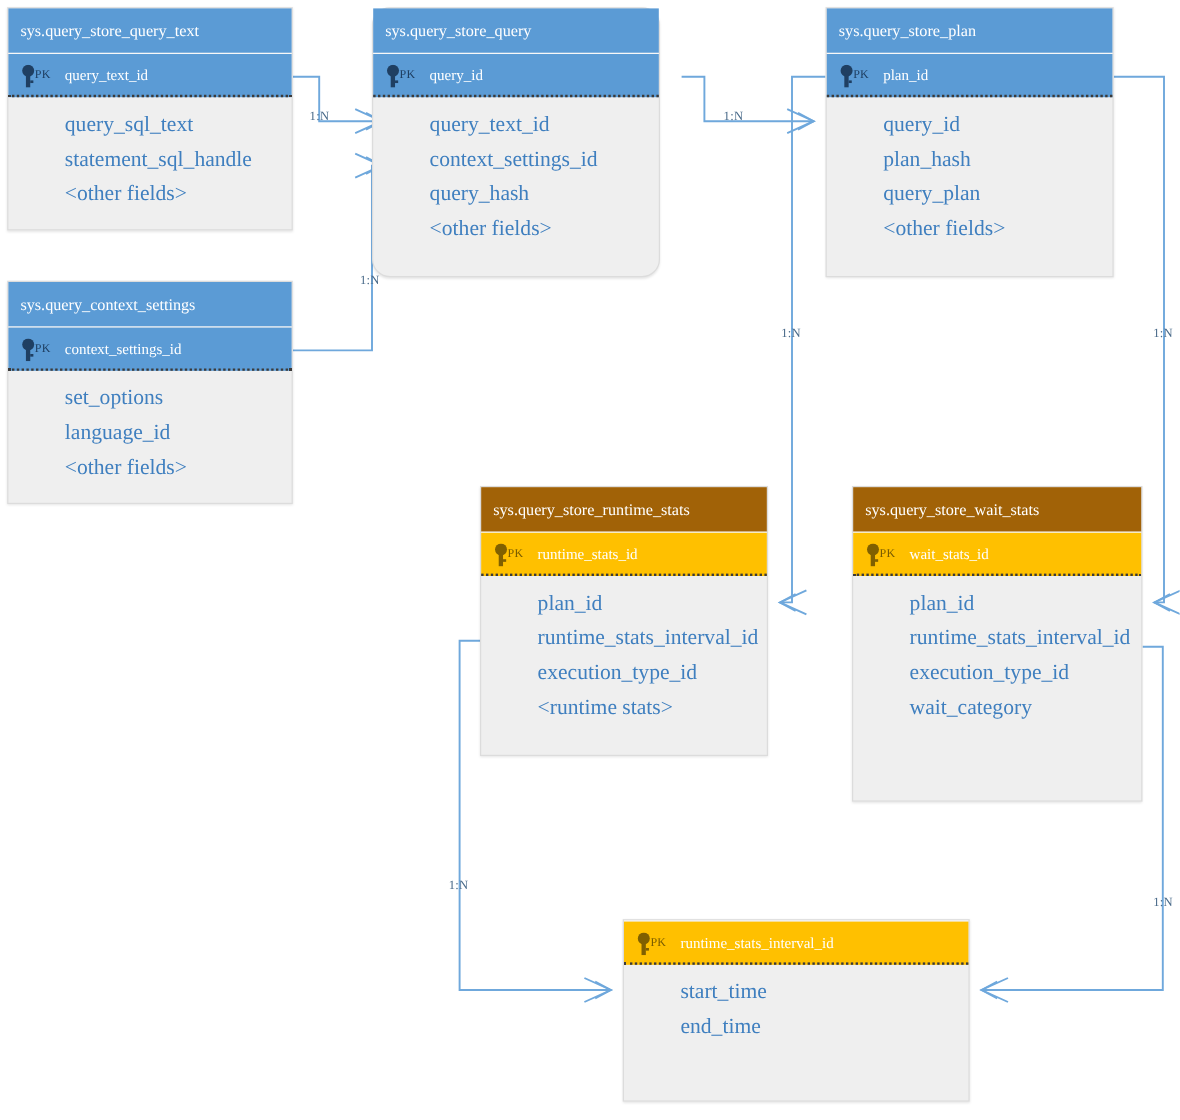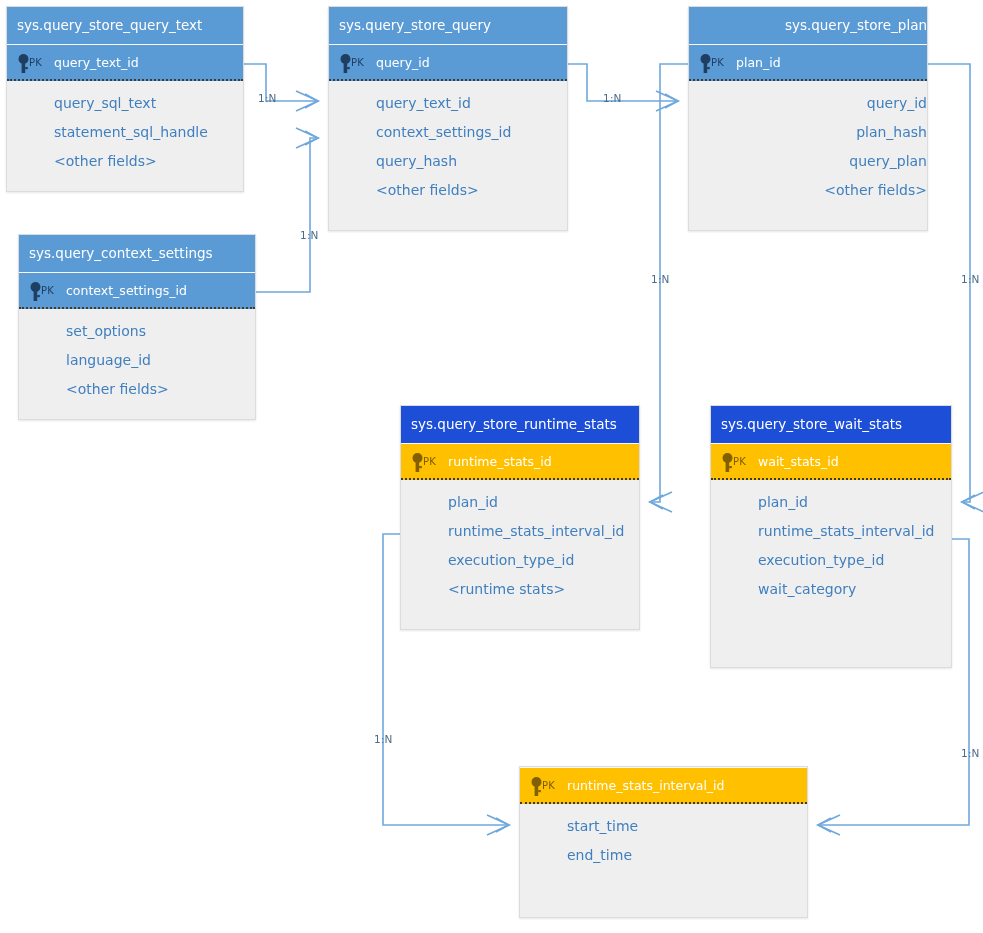--- a/index.html
+++ b/index.html
@@ -19,6 +19,7 @@
     left: 0; top: 0;
     width: 786px;
     height: 933px;
+    font-family: Liberation Serif, serif;
   }
   #connector-layer {
     position: absolute;

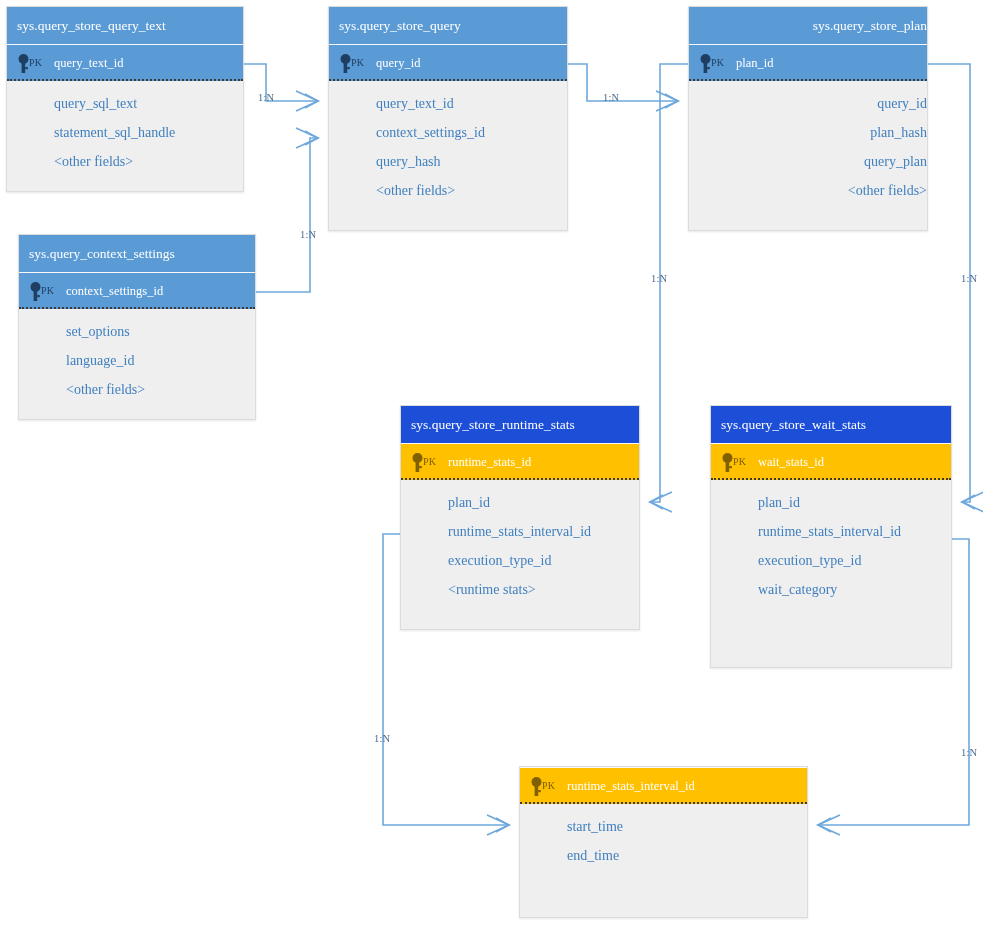--- a/index.html
+++ b/index.html
@@ -165,7 +165,7 @@
         <div class="field-row">&lt;other fields&gt;</div>
       </div>
     </div>
-    <div class="entity blue" style="left: 328px; top: 6px; width: 240px; height: 225px;">
+    <div class="entity blue" style="left: 310px; top: 6px; width: 240px; height: 225px; border-radius: 15px;">
       <div class="entity-title">sys.query_store_query</div>
       <div class="title-rule"></div>
       <div class="pk-row">

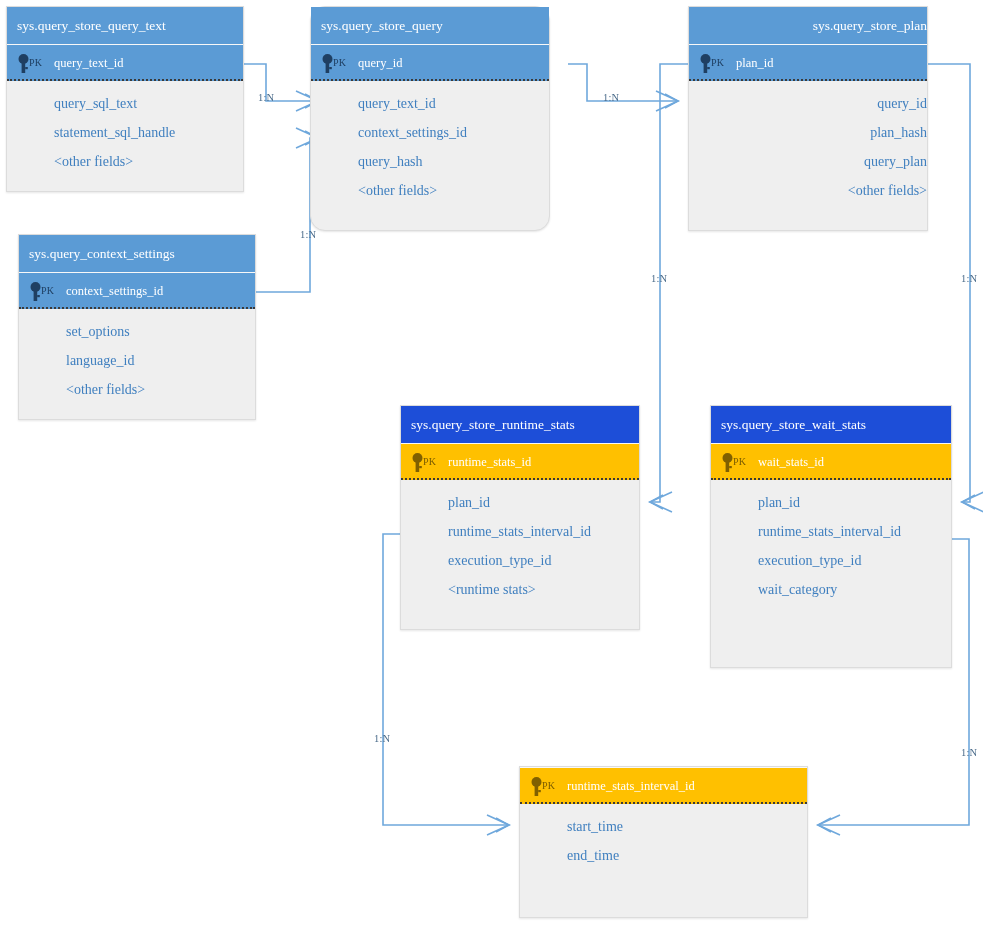--- a/index.html
+++ b/index.html
@@ -184,7 +184,7 @@
         <div class="field-row">&lt;other fields&gt;</div>
       </div>
     </div>
-    <div class="entity blue" style="left: 688px; top: 6px; width: 240px; height: 225px; text-align: right;">
+    <div class="entity blue" style="left: 688px; top: 6px; width: 240px; height: 225px;">
       <div class="entity-title">sys.query_store_plan</div>
       <div class="title-rule"></div>
       <div class="pk-row">

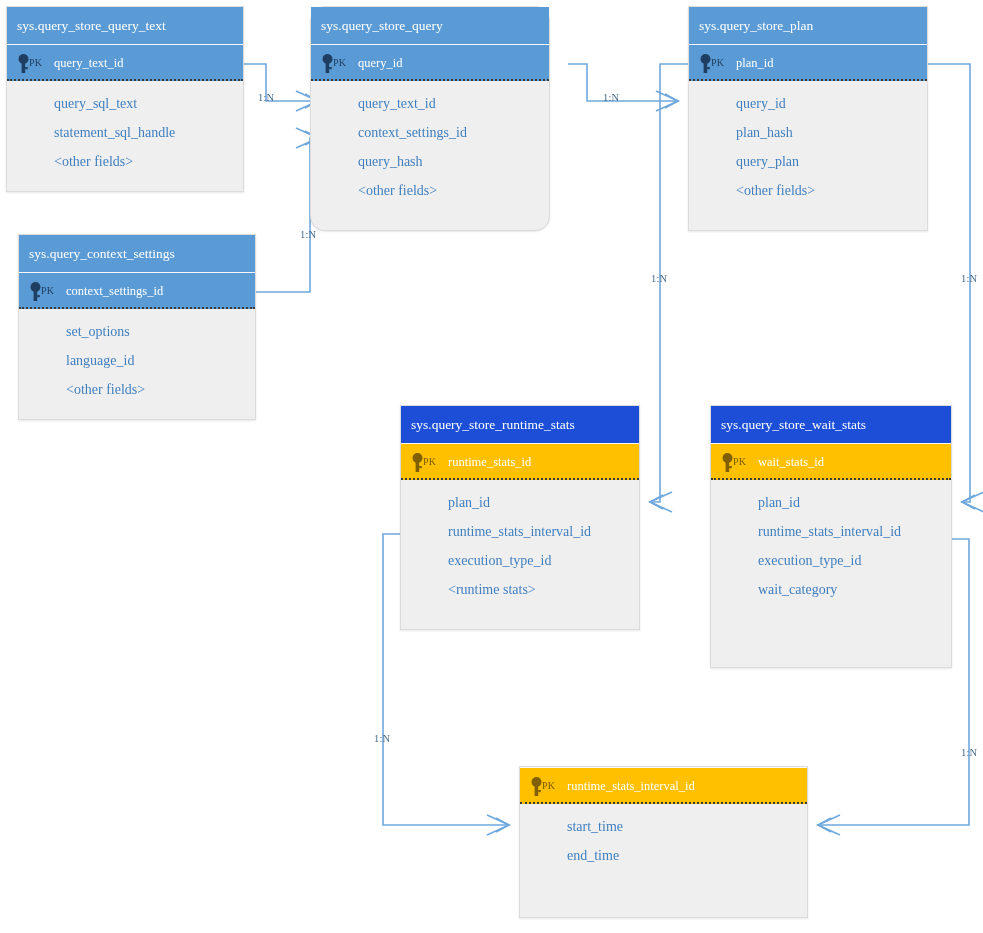--- a/index.html
+++ b/index.html
@@ -93,7 +93,7 @@
     height: 29px;
     line-height: 29px;
     padding-left: 47px;
-    font-size: 14px;
+    font-size: 18px;
     color: #3f7fbf;
     white-space: nowrap;
   }

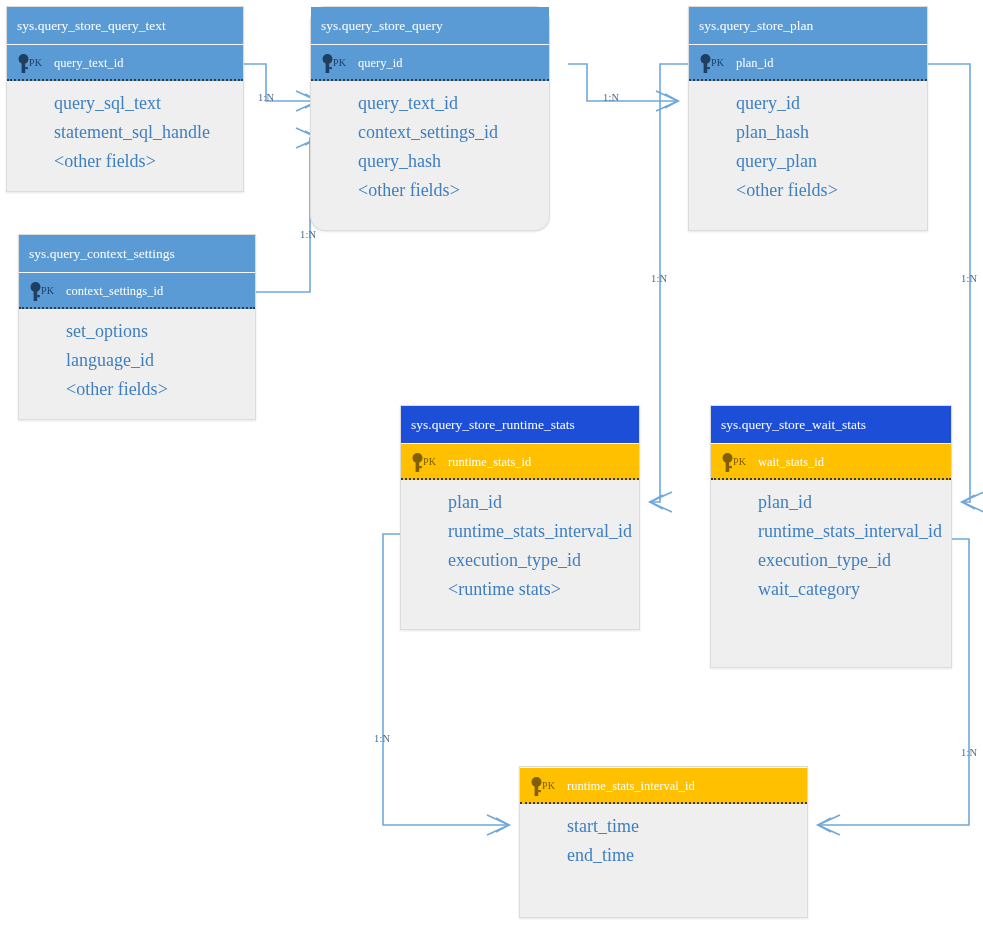--- a/index.html
+++ b/index.html
@@ -203,7 +203,7 @@
         <div class="field-row">&lt;other fields&gt;</div>
       </div>
     </div>
-    <div class="entity blue" style="left: 18px; top: 234px; width: 238px; height: 186px;">
+    <div class="entity blue" style="left: 6px; top: 234px; width: 238px; height: 186px;">
       <div class="entity-title">sys.query_context_settings</div>
       <div class="title-rule"></div>
       <div class="pk-row">

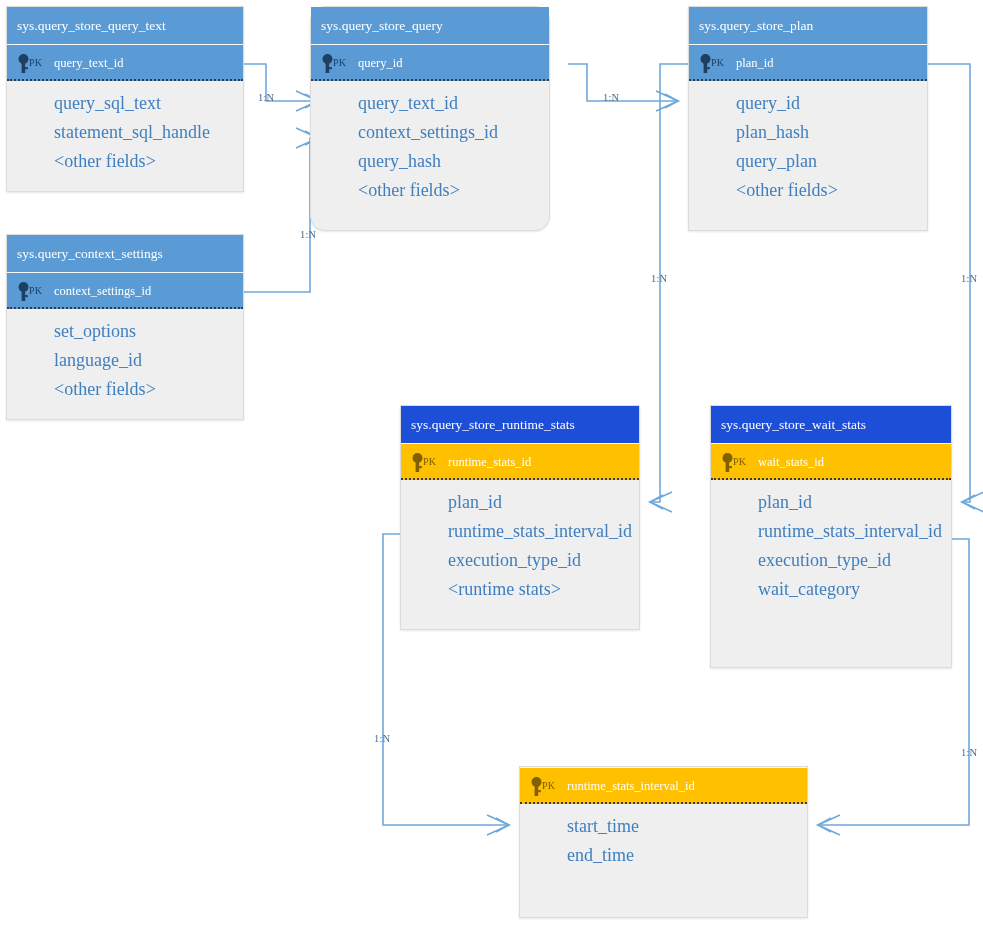--- a/index.html
+++ b/index.html
@@ -46,7 +46,7 @@
     overflow: hidden;
   }
   .entity.blue .entity-title { background: #5b9bd5; }
-  .entity.orange .entity-title { background: #1d4ed8; }
+  .entity.orange .entity-title { background: #a16207; }
   .entity.blue .pk-row { background: #5b9bd5; }
   .entity.orange .pk-row { background: #ffc000; }
   .title-rule {

